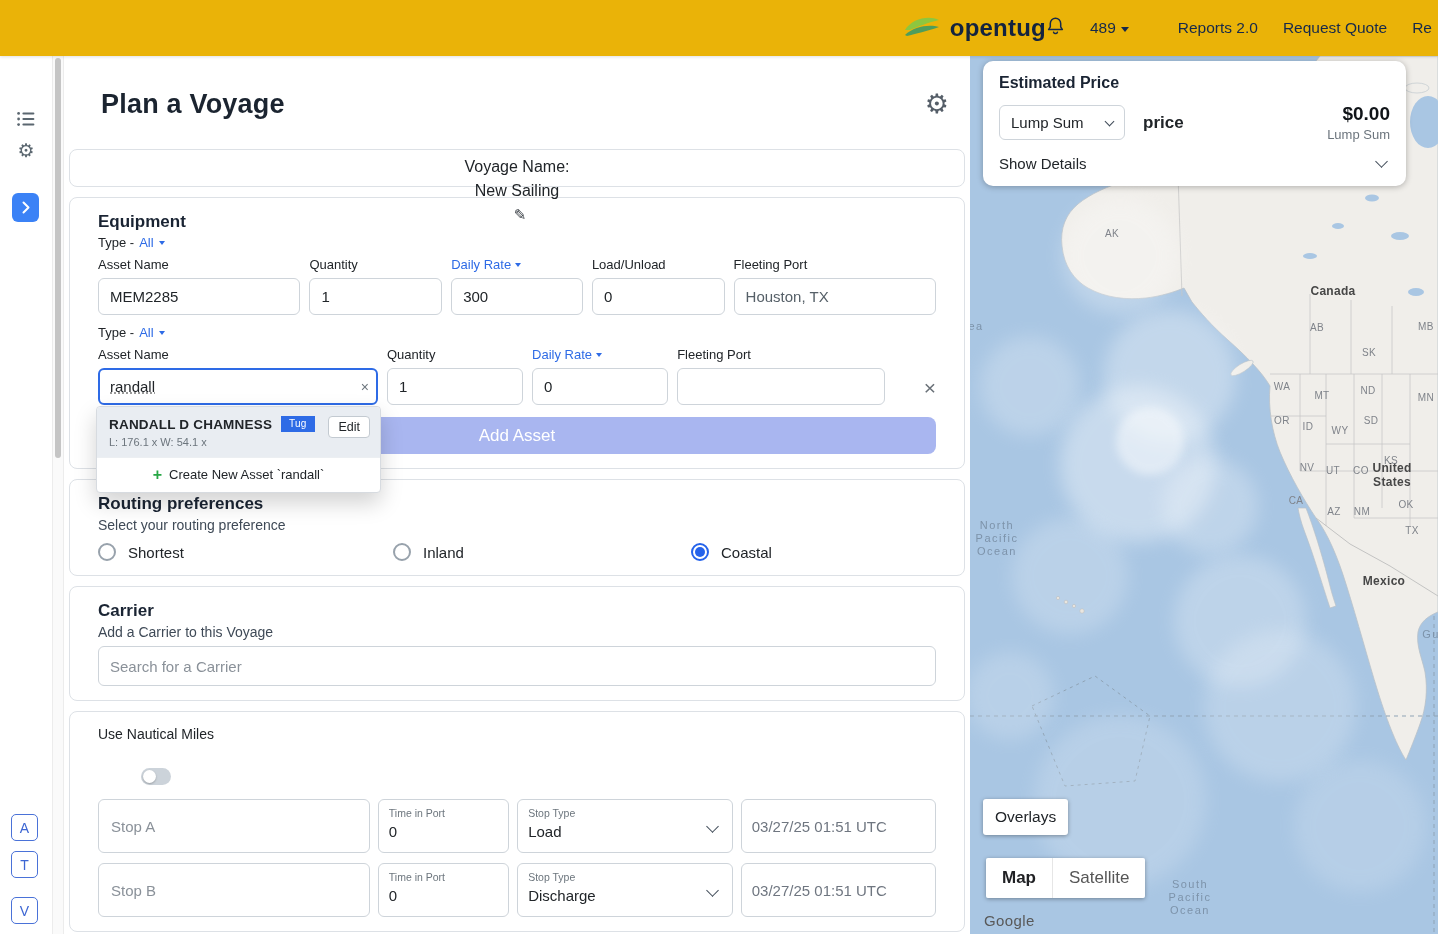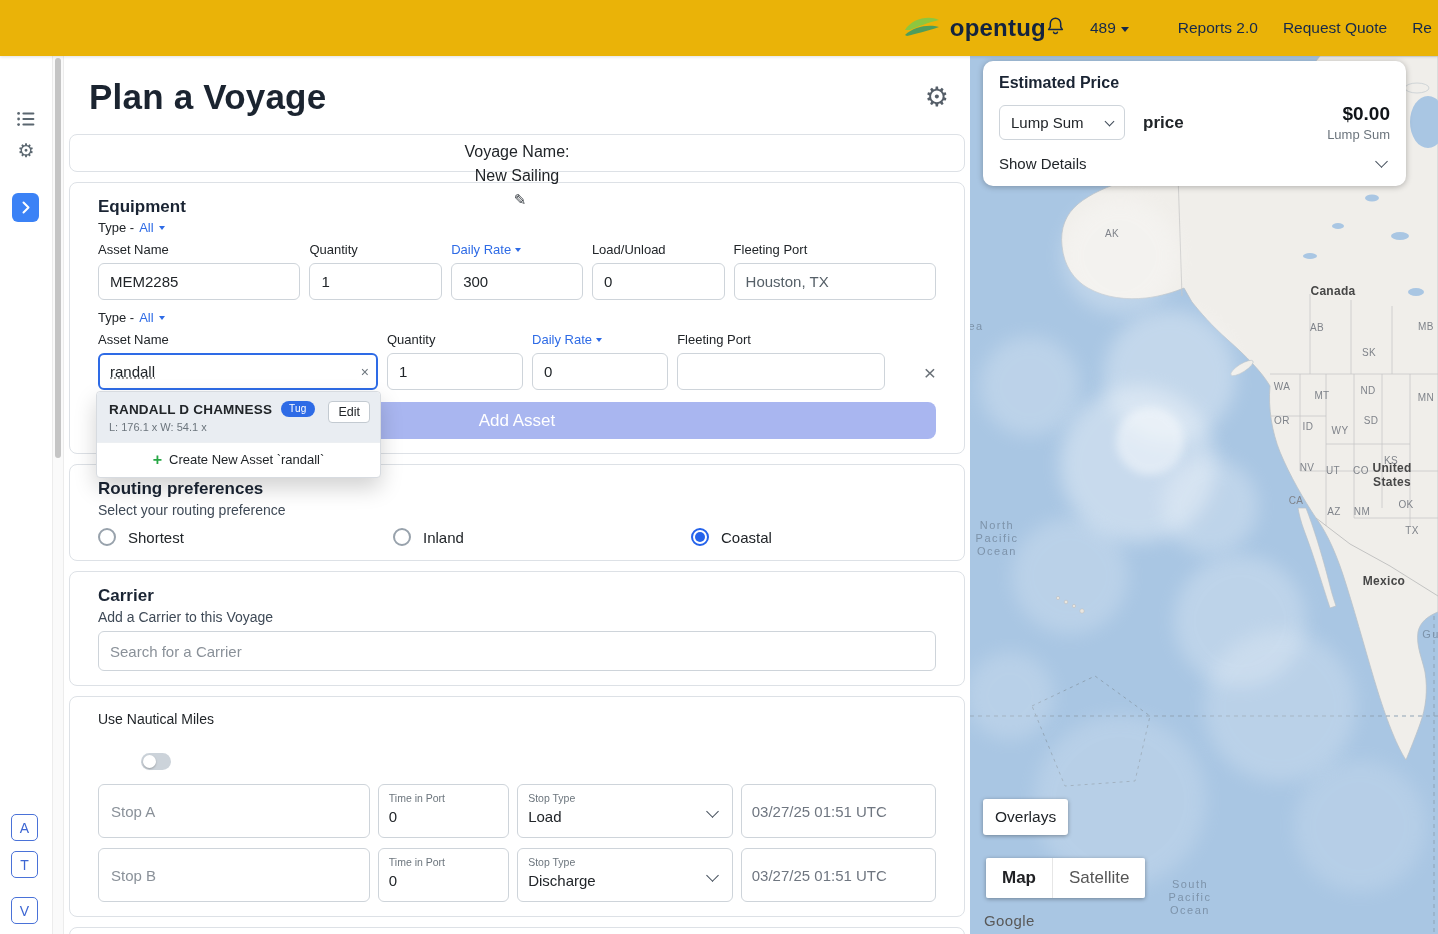--- a/index.html
+++ b/index.html
@@ -39,7 +39,7 @@
 
   main { flex:1; padding:17px 0 0 5px; position:relative; }
   .main-head { width:896px; padding:0 16px; display:flex; justify-content:space-between; align-items:center; margin-bottom:13px; }
-  h1 { font-size:35px; font-weight:700; color:#1b2430; margin:4px; letter-spacing:.2px; }
+  h1 { font-size:27px; font-weight:700; color:#1b2430; margin:16px; letter-spacing:.2px; }
   .gear-big { font-size:27px; color:#555e68; cursor:pointer; line-height:27px; }
 
   .card { width:896px; border:1px solid #dde1e6; border-radius:8px; background:#fff; padding:14px 28px; margin-bottom:10px; }

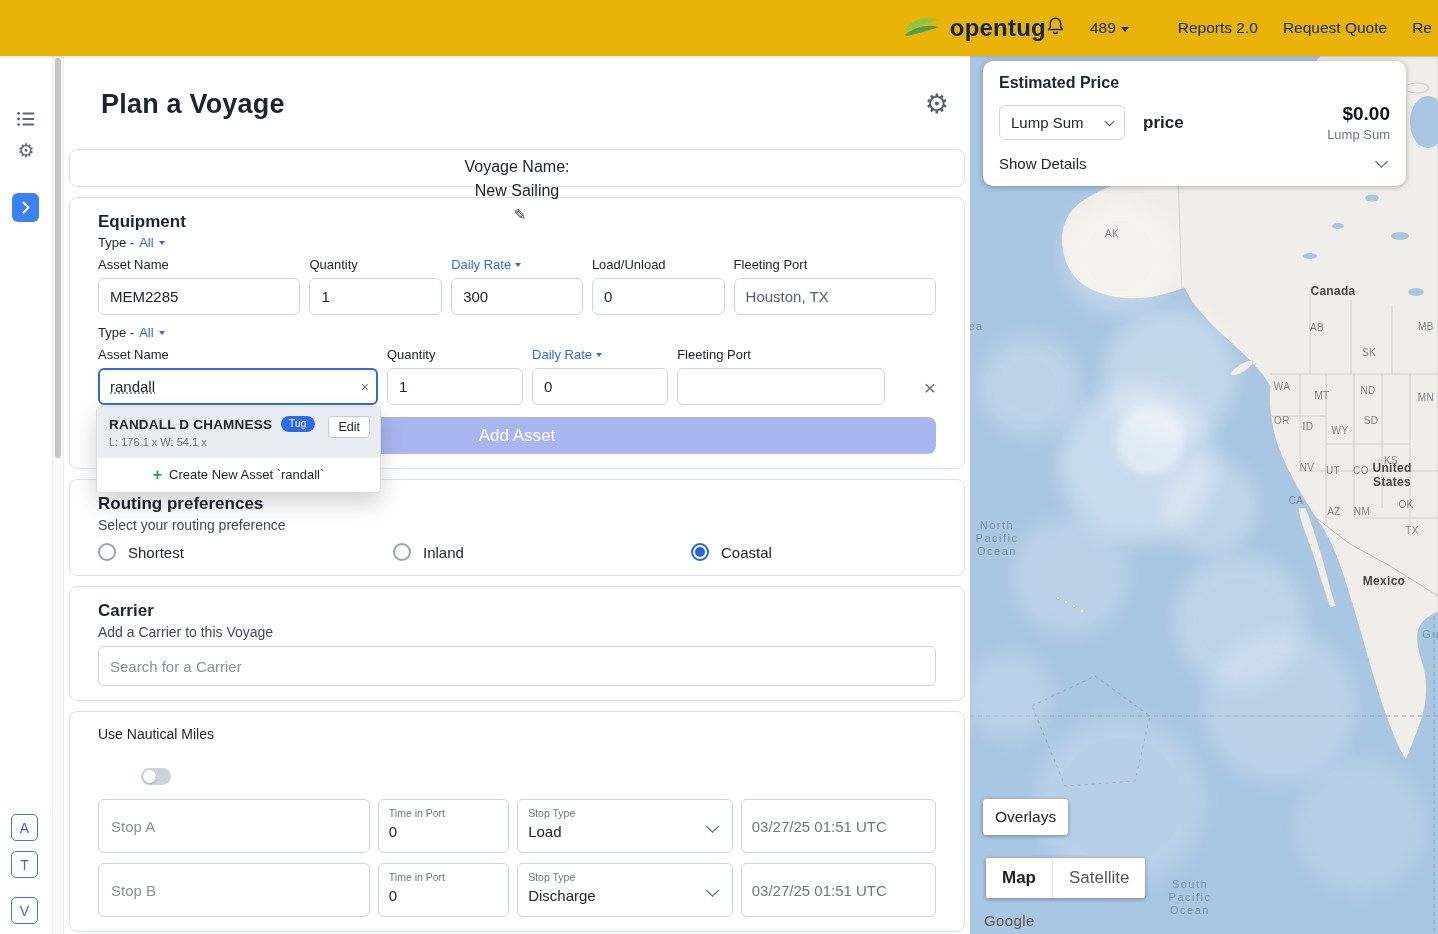--- a/index.html
+++ b/index.html
@@ -71,7 +71,7 @@
   .dropdown { position:absolute; top:calc(100% + 1px); left:-2px; width:285px; background:#fff; border:1px solid #d7dbe0; border-radius:4px; box-shadow:0 10px 22px rgba(0,0,0,.18); z-index:40; }
   .dd-item1 { background:#e9edf2; padding:9px 12px; position:relative; border-radius:4px 4px 0 0; cursor:pointer; }
   .dd-name { font-size:13.5px; font-weight:700; color:#212529; letter-spacing:.2px; display:flex; align-items:center; gap:9px; }
-  .dd-badge { background:#2e6be6; color:#fff; font-size:10px; padding:2px 8px 3px; border-radius:8px; font-weight:400; }
+  .dd-badge { background:#2e6be6; color:#fff; font-size:10px; padding:2px 8px 3px; border-radius:0; font-weight:400; }
   .dd-dims { font-size:11px; color:#6c757d; margin-top:4px; }
   .dd-edit { position:absolute; right:10px; top:9px; background:#fff; border:1px solid #c3cad1; border-radius:4px; font-size:12.5px; padding:3px 9px; color:#212529; font-family:inherit; cursor:pointer; }
   .dd-create { display:flex; align-items:center; justify-content:center; gap:7px; padding:9px 8px 10px; font-size:13px; color:#212529; border-top:1px solid #eceff2; cursor:pointer; }

